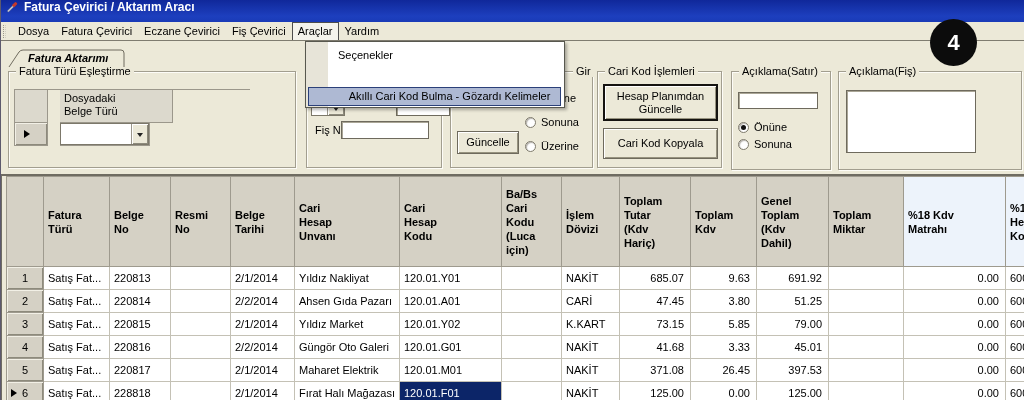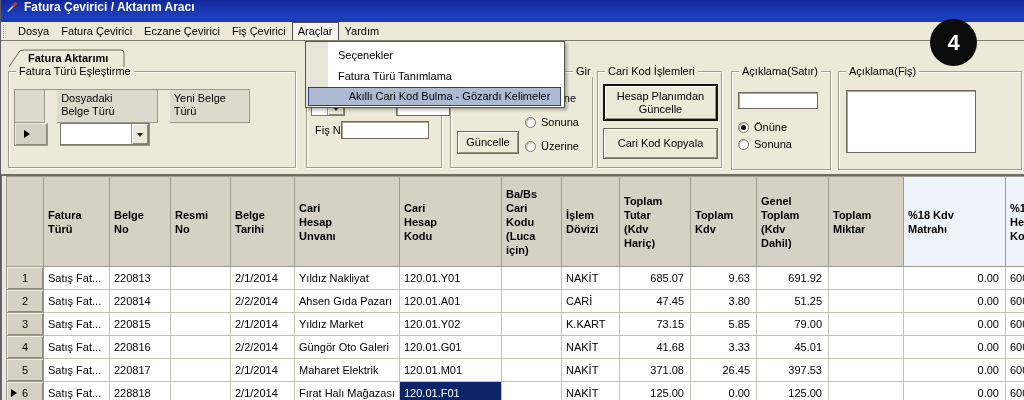--- a/index.html
+++ b/index.html
@@ -26,7 +26,7 @@
   .menu-item.open { background:#f4f3ec; border:1px solid #4d4d4d; border-bottom:none; padding:2px 5px 8px 5px; }
 
   
-  .tab-wrap { position:absolute; left:8px; top:49px; width:122px; height:18px; z-index:5; }
+  .tab-wrap { position:absolute; left:8px; top:49px; width:122px; height:18px; z-index:5;font-style:italic; }
   .tab-wrap svg { position:absolute; left:0; top:0; }
   .tab-label { position:absolute; left:20px; top:3px; font-weight:bold; }
 

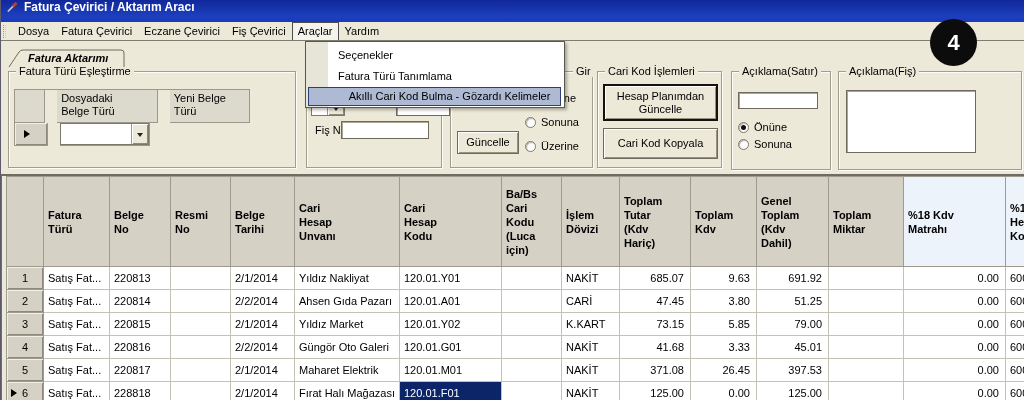--- a/index.html
+++ b/index.html
@@ -385,7 +385,6 @@
 <div id="dropdown">
   <div class="mgutter"></div>
   <div class="mi" style="top:3px;">Seçenekler</div>
-  <div class="mi" style="top:24px;">Fatura Türü Tanımlama</div>
   <div class="mi hl" style="top:45px;text-align:center;">Akıllı Cari Kod Bulma - Gözardı Kelimeler</div>
 </div>
 

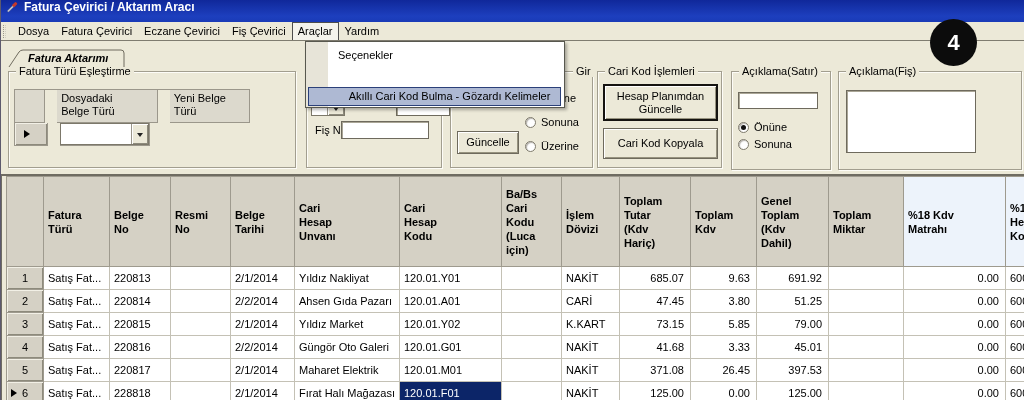--- a/index.html
+++ b/index.html
@@ -139,8 +139,6 @@
       <div class="mg-cell mg-c0"></div>
       <div class="mg-cell mg-c1">Dosyadaki
 Belge Türü</div>
-      <div class="mg-cell mg-c2">Yeni Belge
-Türü</div>
     </div>
     <div class="mg-row mg-body">
       <div class="mg-cell mg-c0 mg-selcell">

